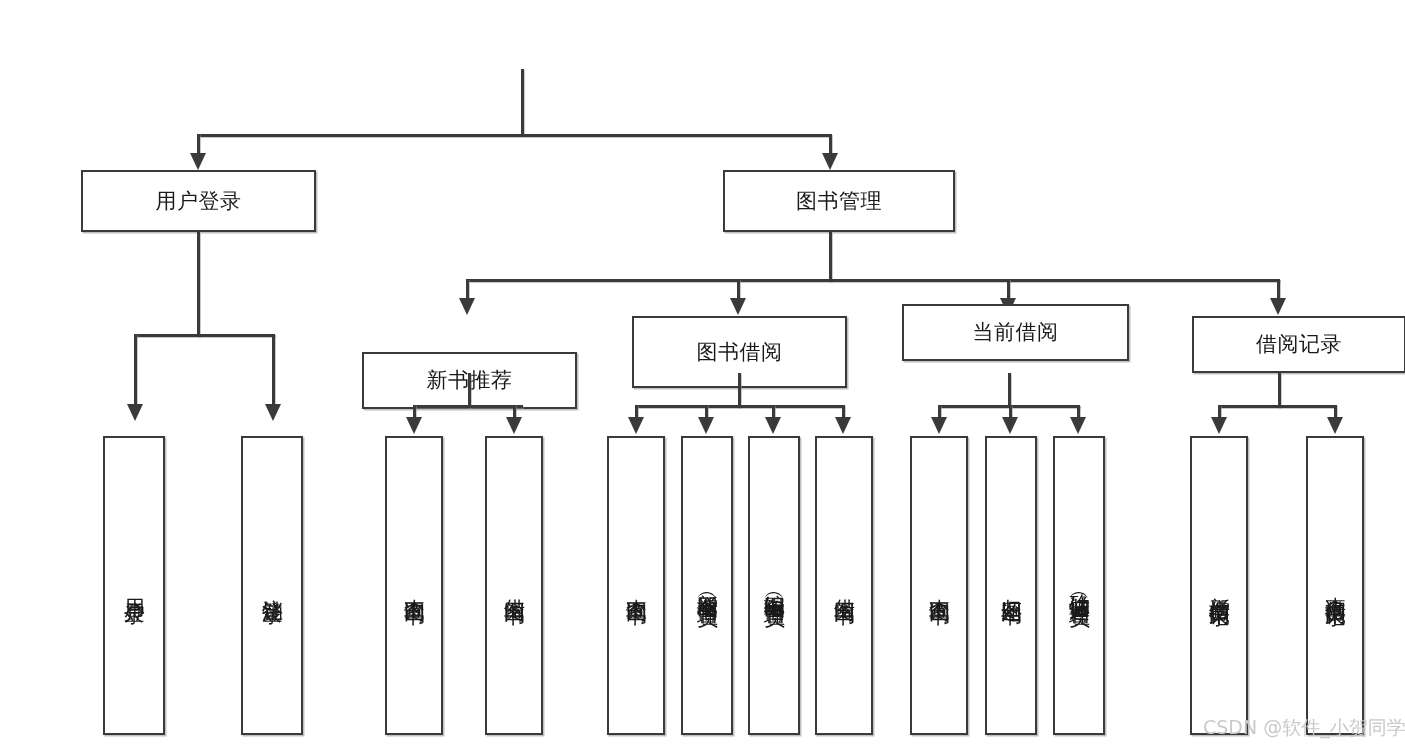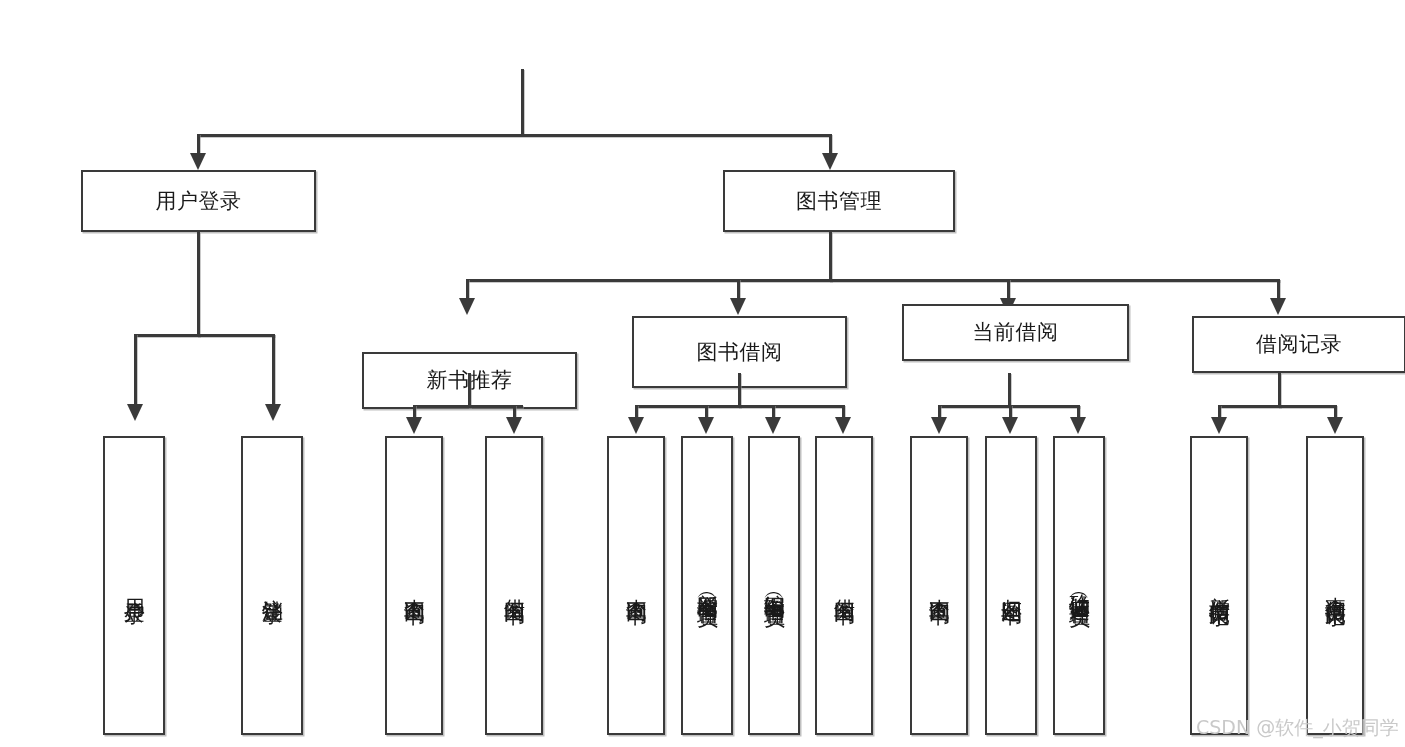--- a/index.html
+++ b/index.html
@@ -79,6 +79,7 @@
     white-space: nowrap;
     font-family: "DejaVu Sans", "Liberation Sans", sans-serif;
     pointer-events: none;
+    margin-left: 7px;
   }
 </style>
 </head>

